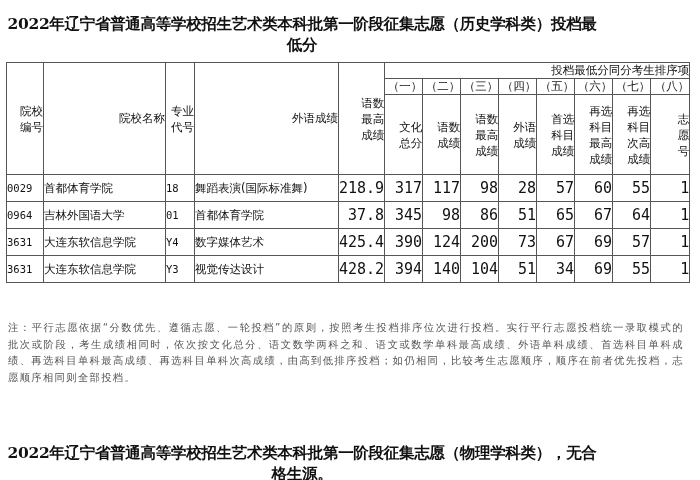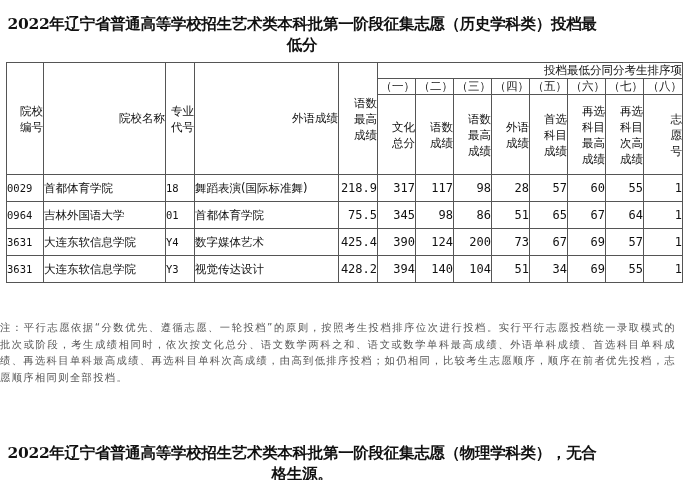--- a/index.html
+++ b/index.html
@@ -18,7 +18,7 @@
   th.vert .v { width: 14px; }
   td { height: 26px; vertical-align: middle; white-space: nowrap; }
   td.l { text-align: left; padding-left: 3px; margin-left: 32px; }
-  td.r { text-align: right; padding-right: 3px; font-family: "DejaVu Sans Mono", "Liberation Mono", monospace; font-size: 12px; }
+  td.r { text-align: right; padding-right: 3px; font-family: "DejaVu Sans Mono", "Liberation Mono", monospace; font-size: 15px; }
   td.code { font-family: "DejaVu Sans Mono", "Liberation Mono", monospace; font-size: 10.5px; }
   .note { position: absolute; left: 0; top: 319px; width: 676px; font-family: "DejaVu Sans", sans-serif;
           font-size: 10.3px; line-height: 16.5px; color: #555; letter-spacing: 1.35px; text-align: justify; }

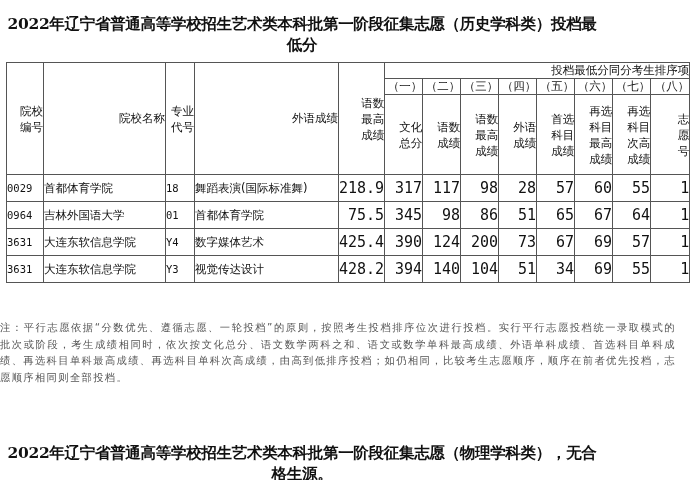--- a/index.html
+++ b/index.html
@@ -95,7 +95,7 @@
       <td class="l">吉林外国语大学</td>
       <td class="l code">01</td>
       <td class="l">首都体育学院</td>
-      <td class="r">75.5</td>
+      <td class="r">37.8</td>
       <td class="r">345</td>
       <td class="r">98</td>
       <td class="r">86</td>

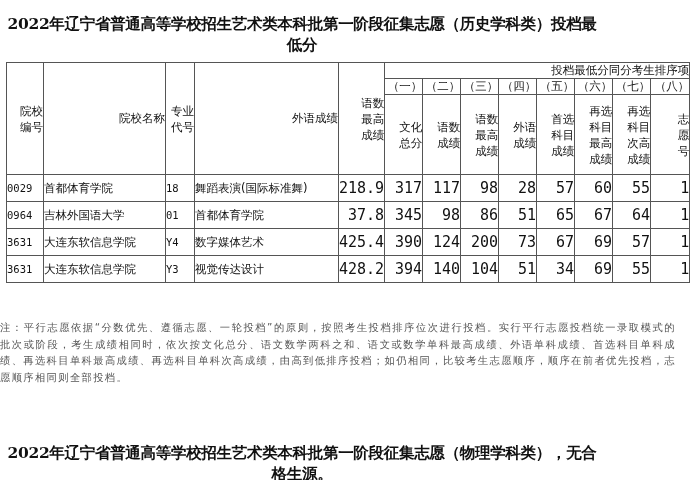--- a/index.html
+++ b/index.html
@@ -20,7 +20,7 @@
   td.l { text-align: left; padding-left: 3px; margin-left: 32px; }
   td.r { text-align: right; padding-right: 3px; font-family: "DejaVu Sans Mono", "Liberation Mono", monospace; font-size: 15px; }
   td.code { font-family: "DejaVu Sans Mono", "Liberation Mono", monospace; font-size: 10.5px; }
-  .note { position: absolute; left: 0; top: 319px; width: 676px; font-family: "DejaVu Sans", sans-serif;
+  .note { position: absolute; left: 8px; top: 319px; width: 676px; font-family: "DejaVu Sans", sans-serif;
           font-size: 10.3px; line-height: 16.5px; color: #555; letter-spacing: 1.35px; text-align: justify; }
 </style>
 </head>

